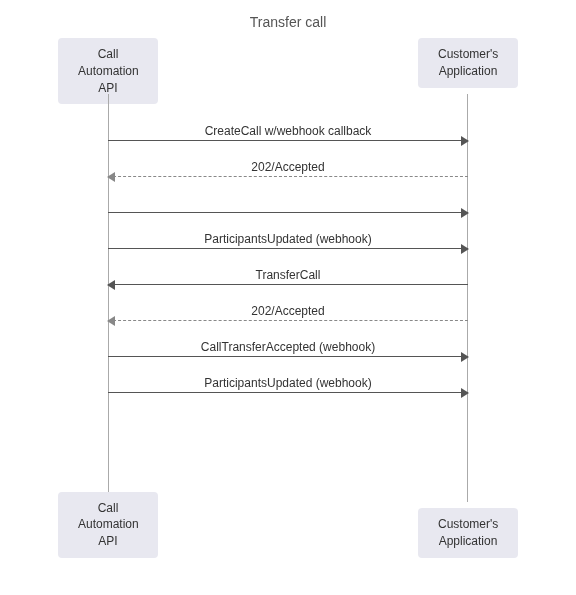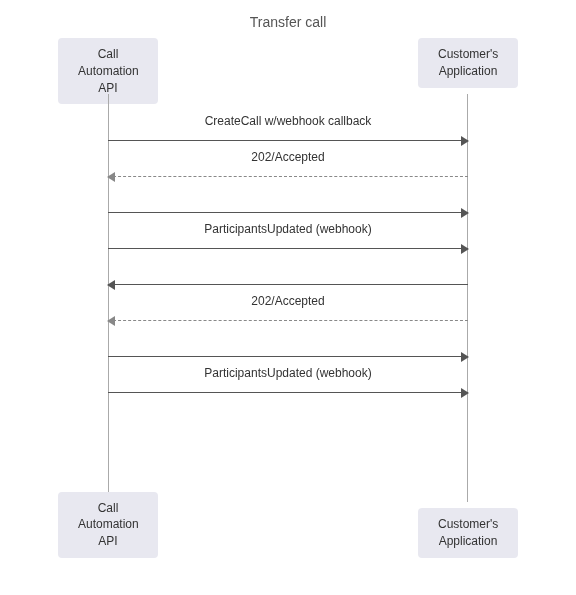--- a/index.html
+++ b/index.html
@@ -75,7 +75,7 @@
       text-align: center;
       font-size: 12px;
       color: #333;
-      bottom: 16px;
+      bottom: 6px;
       white-space: nowrap;
     }
     

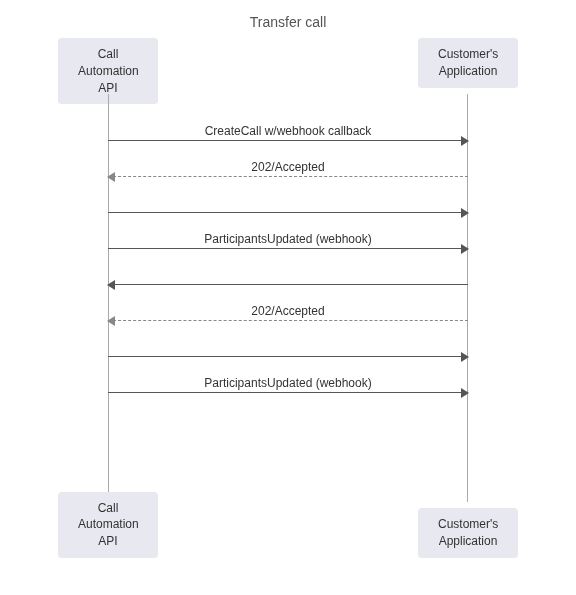--- a/index.html
+++ b/index.html
@@ -153,6 +153,7 @@
     </div>
 
     <div class="arrow-row" style="top:226px;">
+      <div class="arrow-label">TransferCall</div>
       <div class="solid-line arrow-left" style="top:20px;"></div>
     </div>
 

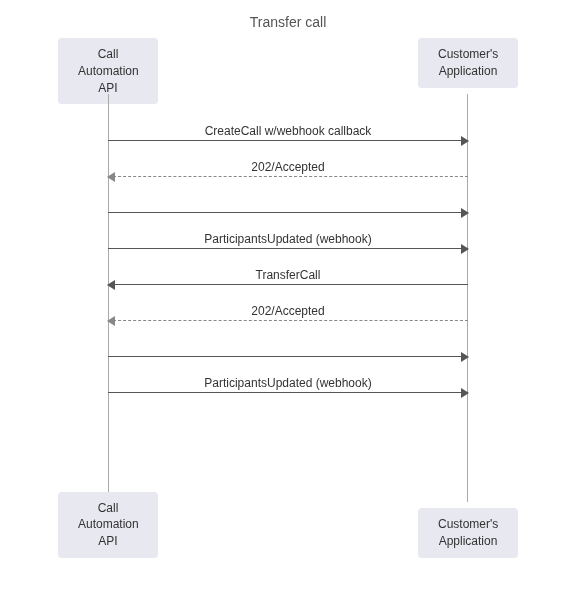--- a/index.html
+++ b/index.html
@@ -163,6 +163,7 @@
     </div>
 
     <div class="arrow-row" style="top:298px;">
+      <div class="arrow-label">CallTransferAccepted (webhook)</div>
       <div class="solid-line arrow-right" style="top:20px;"></div>
     </div>
 

